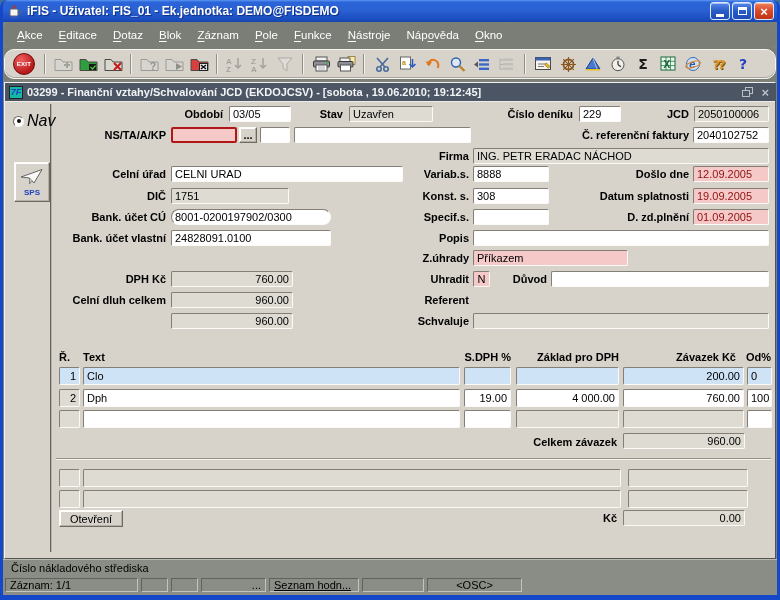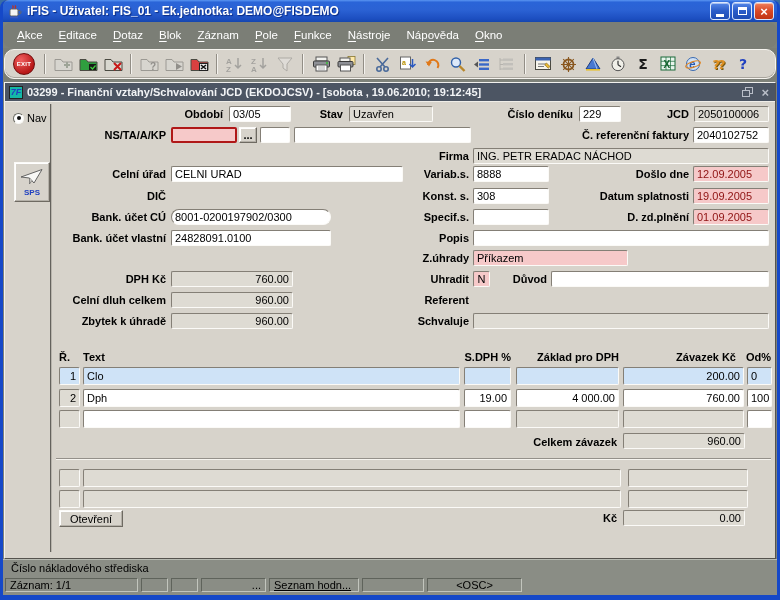--- a/index.html
+++ b/index.html
@@ -59,7 +59,7 @@
   .radio{width:11px;height:11px;border-radius:50%;background:#fff;border:1px solid;
          border-color:#6a6a62 #f8f8f4 #f8f8f4 #6a6a62;position:relative;}
   .radio::after{content:'';position:absolute;left:2.5px;top:2.5px;width:4px;height:4px;border-radius:50%;background:#101010;}
-  .radio-label{font-size:11px;color:#000;}
+  .radio-label{font-size:16px;color:#000;font-style:italic;}
   .btn3d{background:#d7d3cb;border:1px solid;border-color:#fbfaf7 #6e6a62 #6e6a62 #fbfaf7;
          box-shadow:inset -1px -1px 0 #b4b0a8,inset 1px 1px 0 #fff;font-size:11px;color:#000;
          display:flex;align-items:center;justify-content:center;}

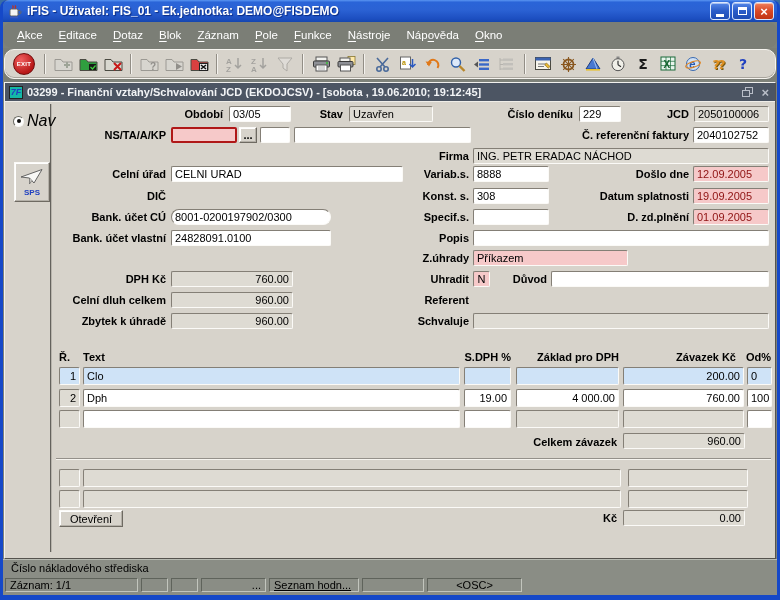--- a/index.html
+++ b/index.html
@@ -383,6 +383,7 @@
           <div class="lbl" style="left: 580px; top: 64px; width: 104px;">Došlo dne</div>
           <div class="fld pinkdate" style="left: 688px; top: 64px; width: 76px;">12.09.2005</div>
           <div class="lbl" style="left: 40px; top: 86px; width: 121px;">DIČ</div>
+          <div class="fld gray" style="left: 166px; top: 86px; width: 118px;">1751</div>
           <div class="lbl" style="left: 380px; top: 86px; width: 84px;">Konst. s.</div>
           <div class="fld " style="left: 468px; top: 86px; width: 76px;">308</div>
           <div class="lbl" style="left: 550px; top: 86px; width: 134px;">Datum splatnosti</div>

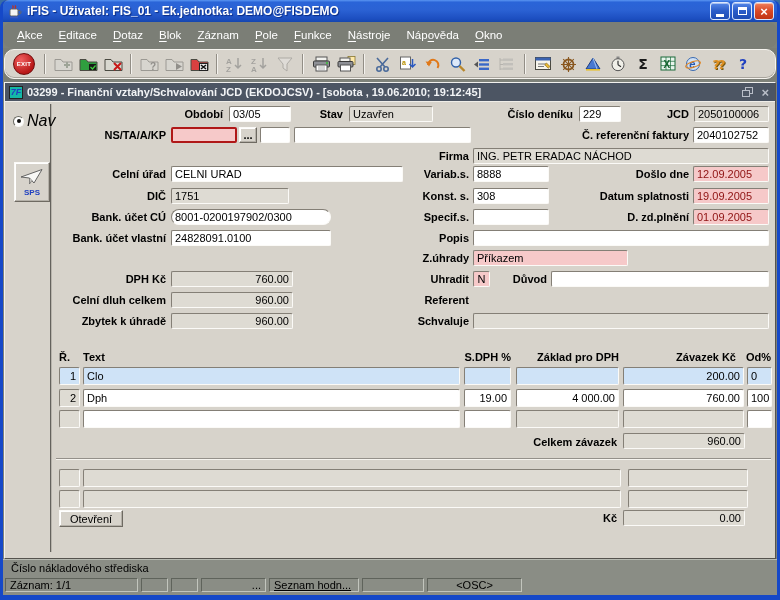--- a/index.html
+++ b/index.html
@@ -409,7 +409,6 @@
           <div class="lbl" style="left: 20px; top: 190px; width: 141px;">Celní dluh celkem</div>
           <div class="fld gray num" style="left: 166px; top: 190px; width: 122px;">960.00</div>
           <div class="lbl" style="left: 380px; top: 190px; width: 84px;">Referent</div>
-          <div class="lbl" style="left: 20px; top: 211px; width: 141px;">Zbytek k úhradě</div>
           <div class="fld gray num" style="left: 166px; top: 211px; width: 122px;">960.00</div>
           <div class="lbl" style="left: 380px; top: 211px; width: 84px;">Schvaluje</div>
           <div class="fld gray" style="left: 468px; top: 211px; width: 296px;"></div>

